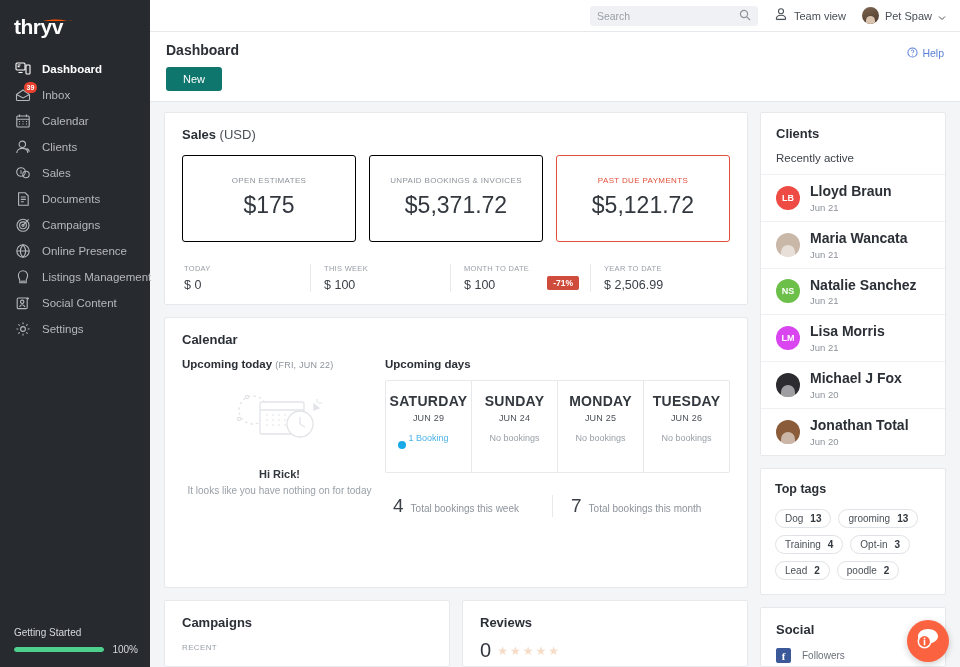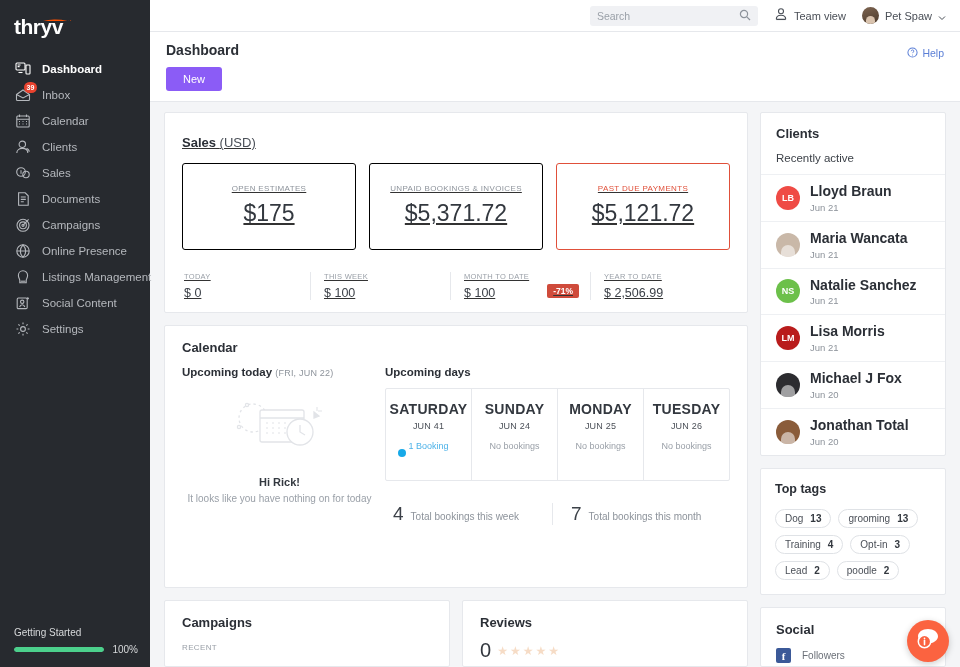--- a/index.html
+++ b/index.html
@@ -92,7 +92,7 @@
   }
   .page-title { font-size: 14px; font-weight: 700; color: #2b2f36; }
   .btn-new {
-    margin-top: 9px; display: inline-block; background: #8b5cf6; color: #fff;
+    margin-top: 9px; display: inline-block; background: #0f766e; color: #fff;
     font-size: 11px; border: none; border-radius: 3px; padding: 6px 17px;
     cursor: pointer; font-family: "Liberation Sans", sans-serif;
   }

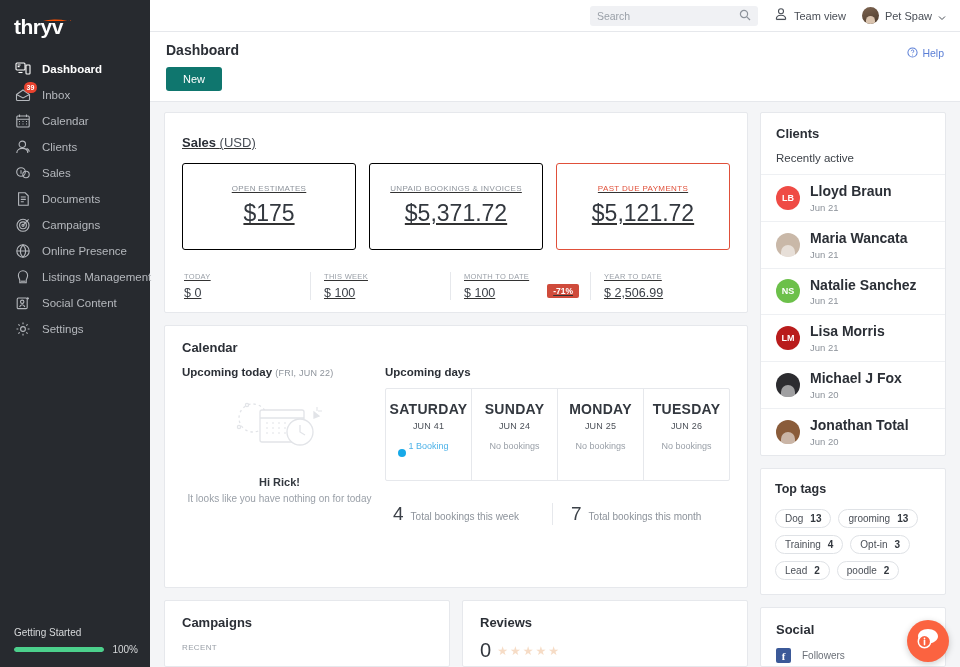--- a/index.html
+++ b/index.html
@@ -112,7 +112,7 @@
   .card { background: #fff; border: 1px solid #e6e8ec; border-radius: 2px; }
 
   
-  .sales-card { padding: 22px 17px 12px 17px; text-decoration: underline; }
+  .sales-card { padding: 14px 17px 12px 17px; }
   .card-title { font-size: 13px; color: #2b2f36; }
   .card-title b { font-weight: 700; }
   .card-title span { font-weight: 400; color: #4a4f57; }

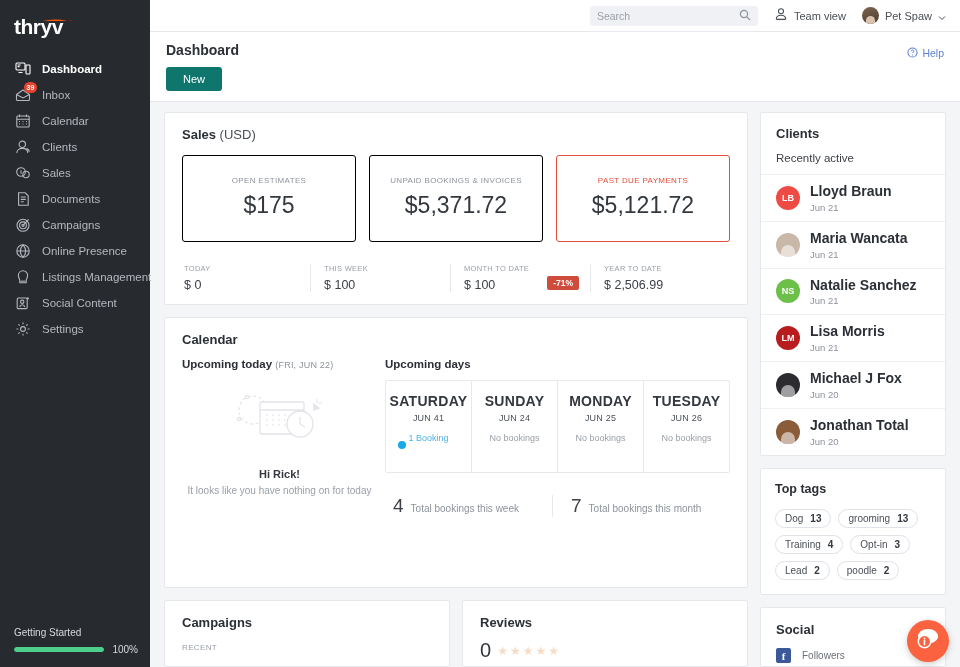--- a/index.html
+++ b/index.html
@@ -606,7 +606,7 @@
             </div>
 
             <div class="client-row">
-              <span class="cav" style="background:#b91c1c">
+              <span class="cav" style="background:#d946ef">
                   <span>LM</span>
                 </span>
               <span>

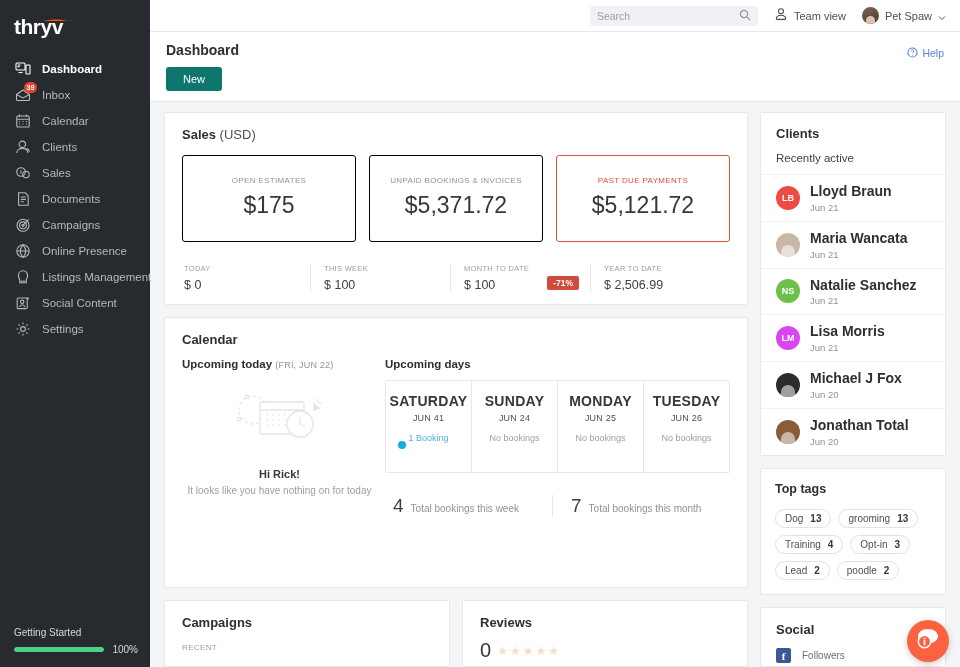--- a/index.html
+++ b/index.html
@@ -519,7 +519,7 @@
                 <div class="days-grid">
                   <div class="day-col">
                     <div class="day-name">SATURDAY</div>
-                    <div class="day-date">JUN 41</div>
+                    <div class="day-date">JUN 29</div>
                     <div class="day-info has">1 Booking</div>
                     <div class="day-dot"></div>
                   </div>

